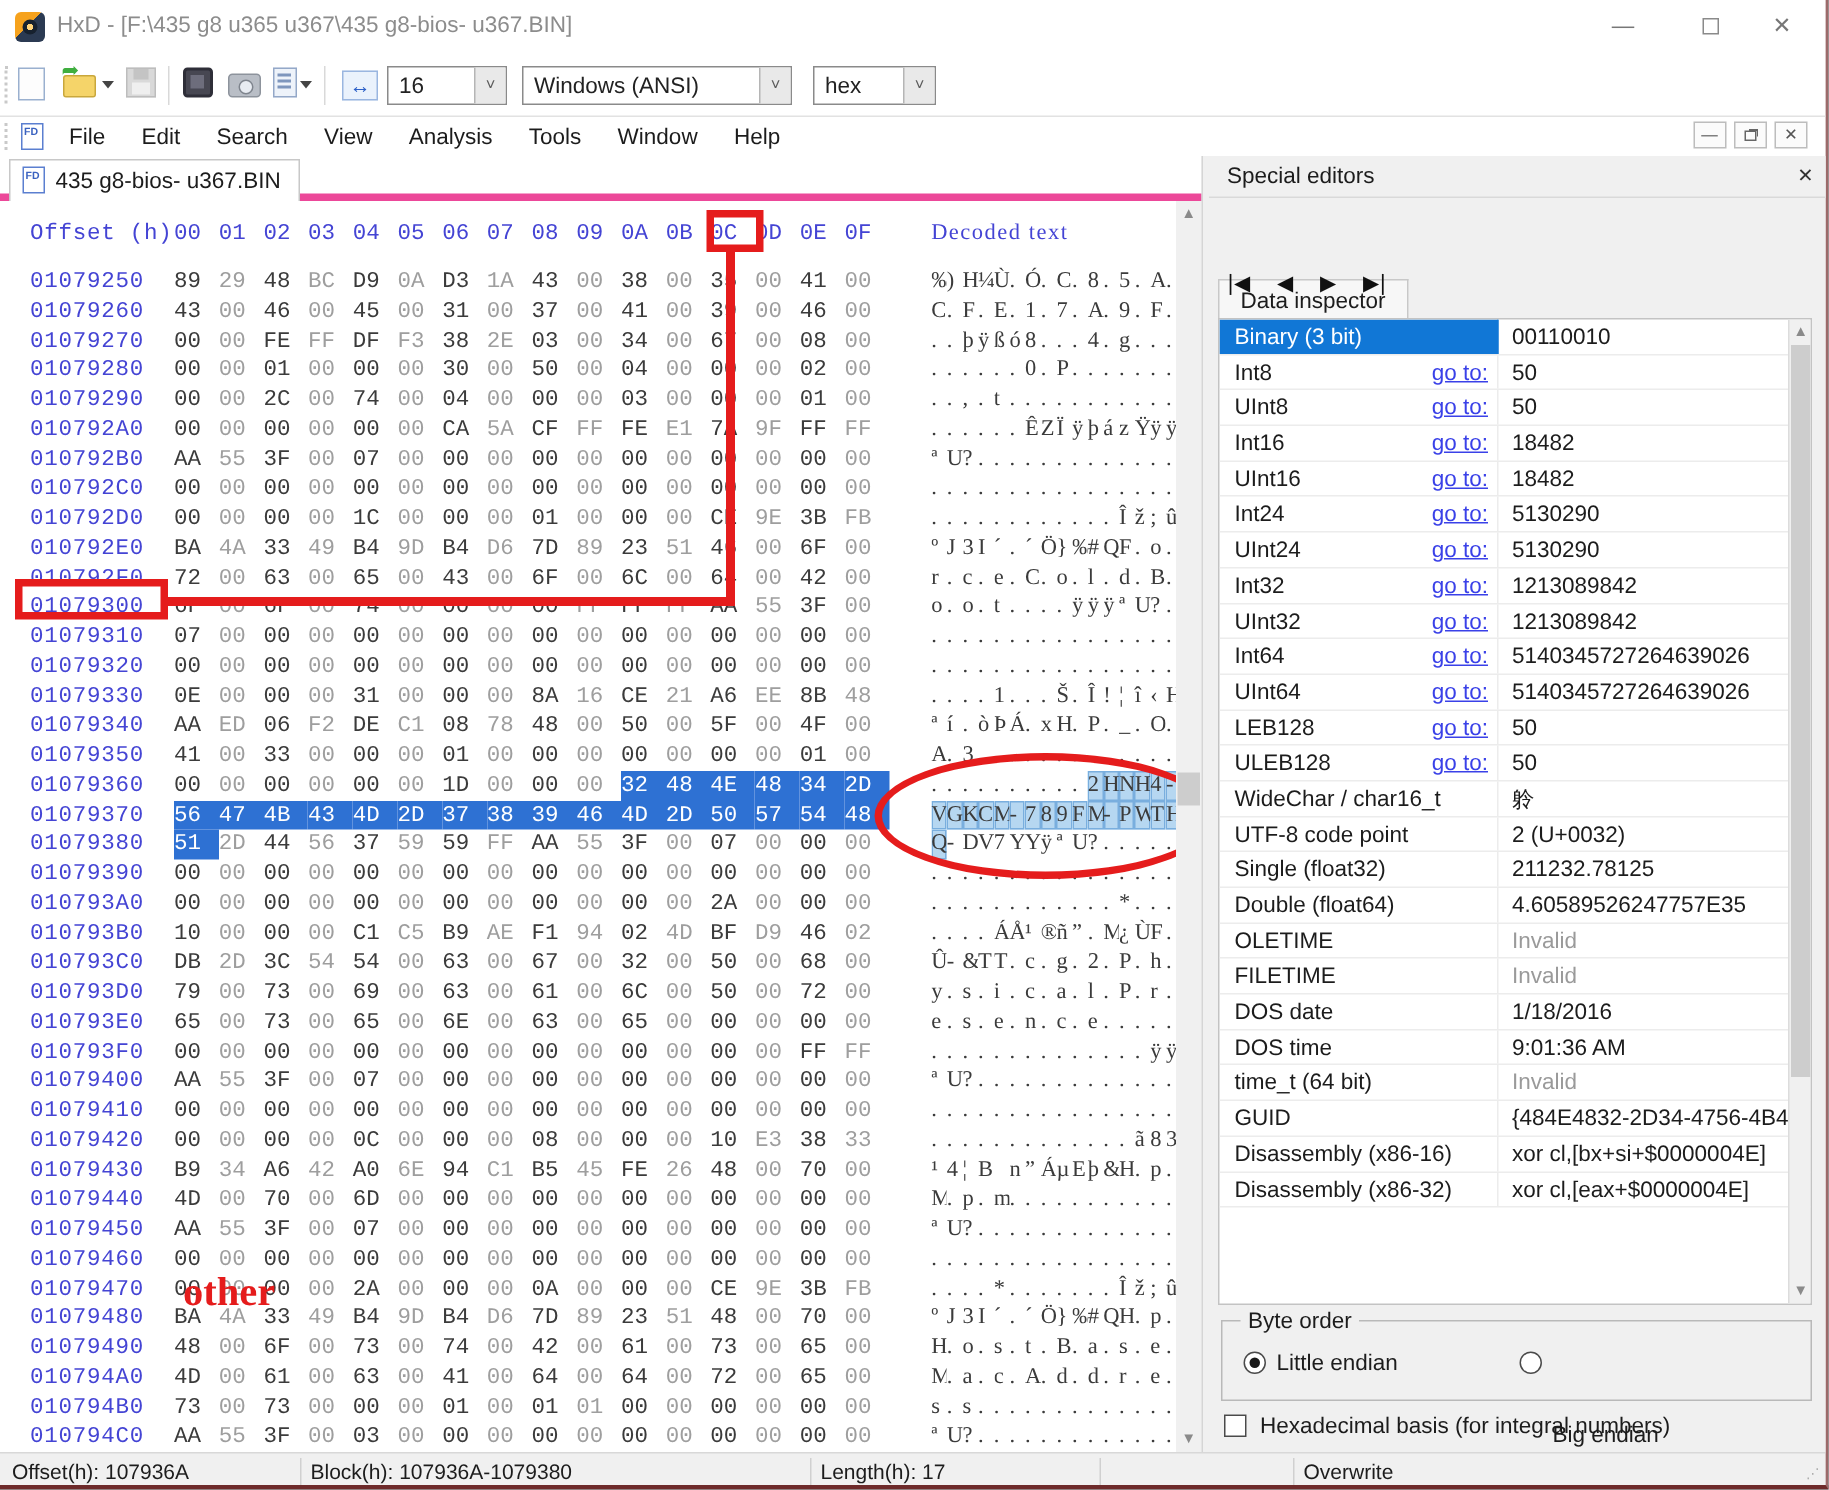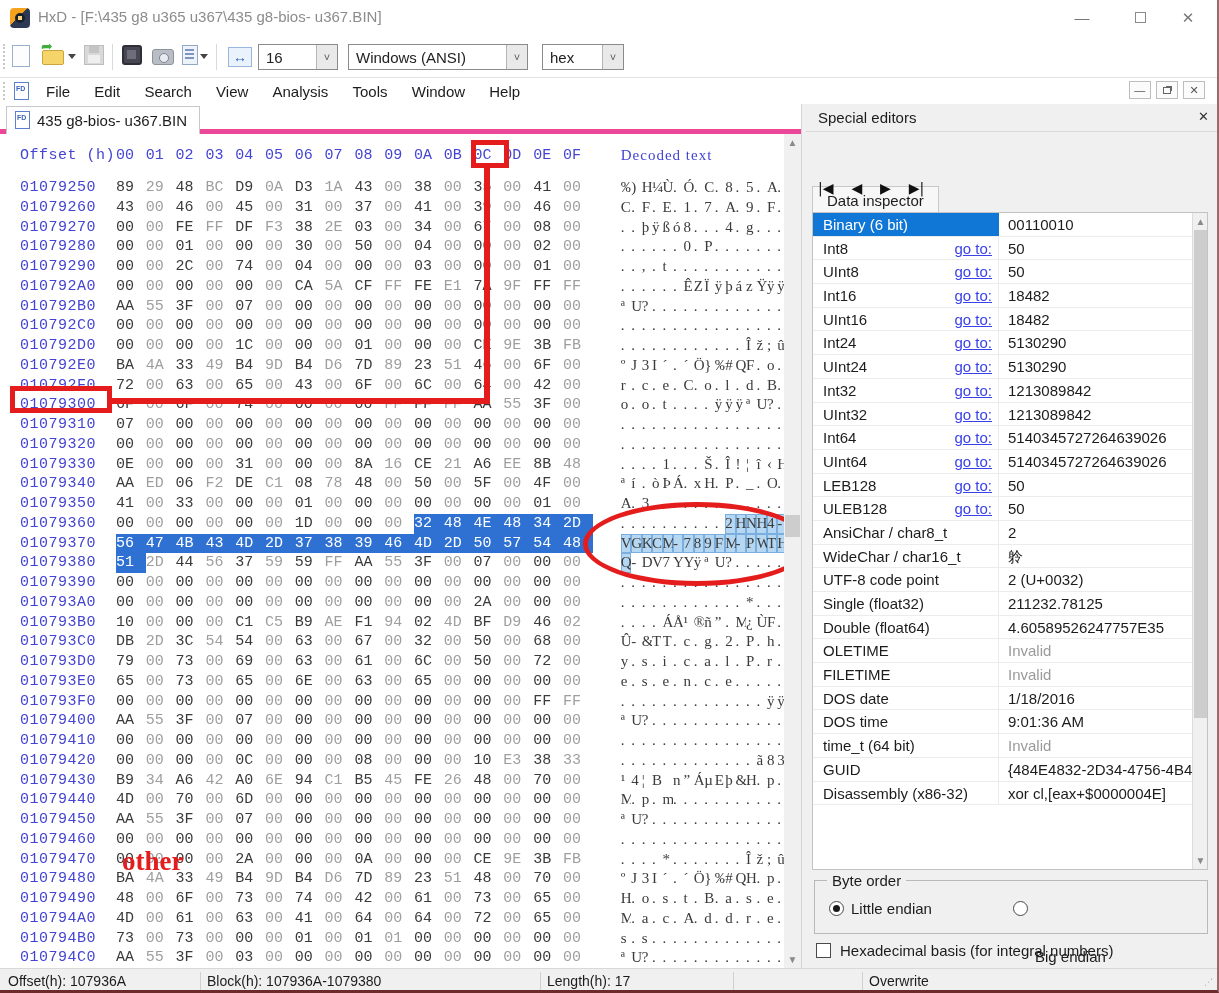--- a/index.html
+++ b/index.html
@@ -275,7 +275,7 @@
       <div class="grid">
         <div id="insprows">
             <div class="grow">
-              <span class="gname selrow">Binary (6 bit)</span>
+              <span class="gname selrow">Binary (3 bit)</span>
               <span class="gval">00110010</span>
             </div>
             <div class="grow">

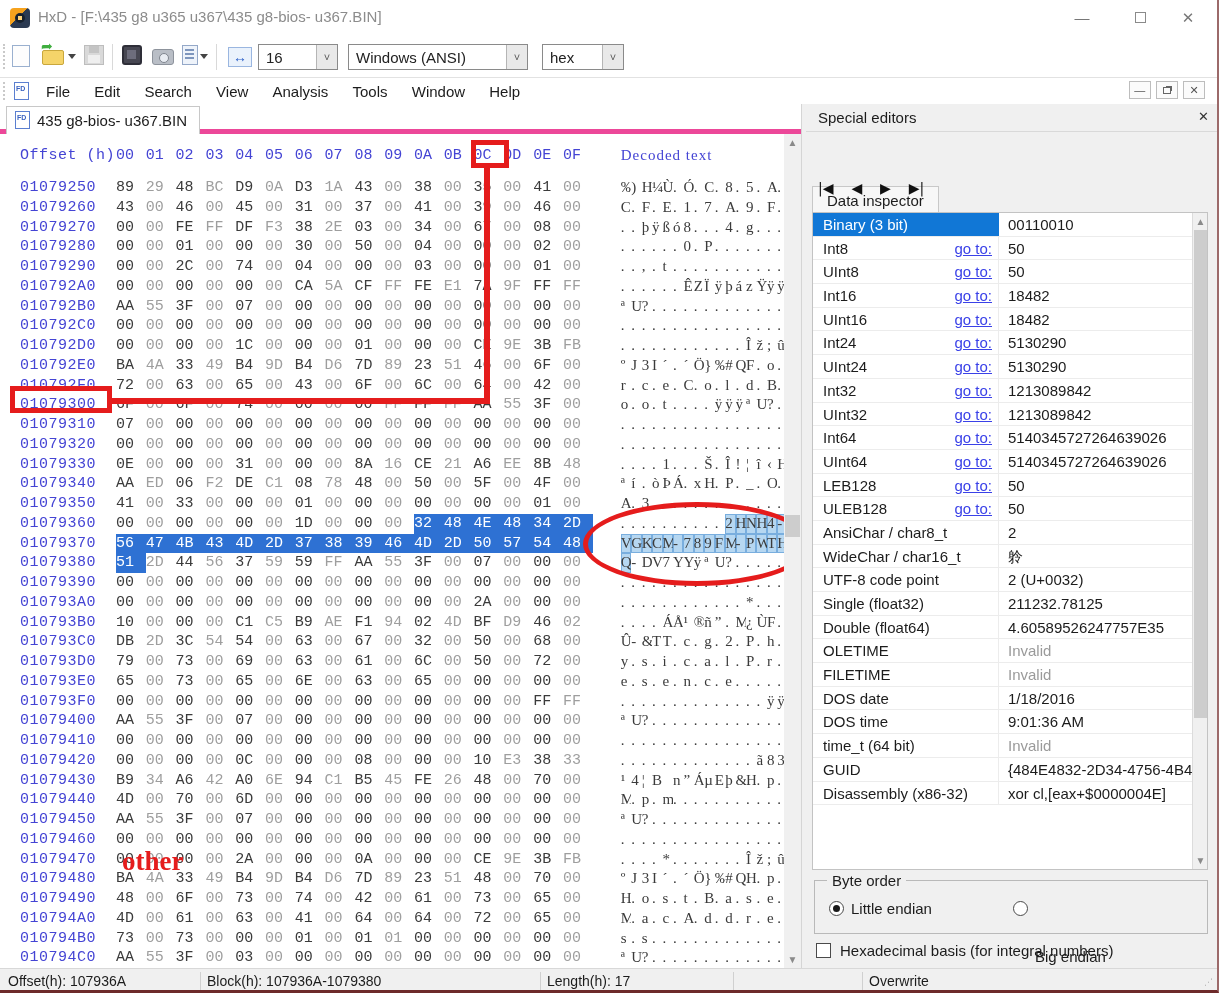--- a/index.html
+++ b/index.html
@@ -327,10 +327,6 @@
               <span class="gval">50</span>
             </div>
             <div class="grow">
-              <span class="gname">AnsiChar / char8_t</span>
-              <span class="gval">2</span>
-            </div>
-            <div class="grow">
               <span class="gname">WideChar / char16_t</span>
               <span class="gval">䠲</span>
             </div>

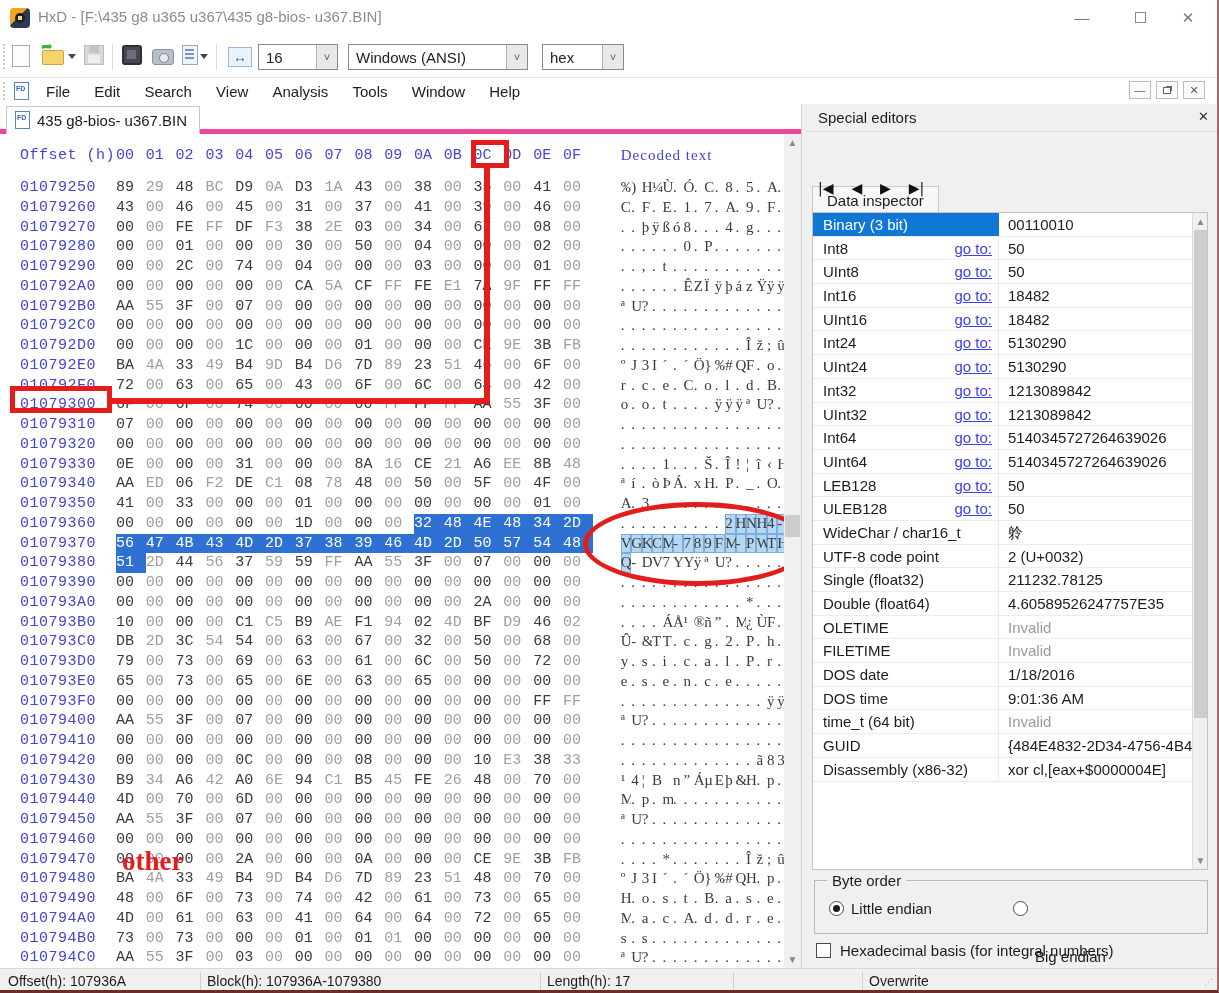--- a/index.html
+++ b/index.html
@@ -367,6 +367,10 @@
               <span class="gval">{484E4832-2D34-4756-4B43</span>
             </div>
             <div class="grow">
+              <span class="gname">Disassembly (x86-16)</span>
+              <span class="gval">xor cl,[bx+si+$0000004E]</span>
+            </div>
+            <div class="grow">
               <span class="gname">Disassembly (x86-32)</span>
               <span class="gval">xor cl,[eax+$0000004E]</span>
             </div>

